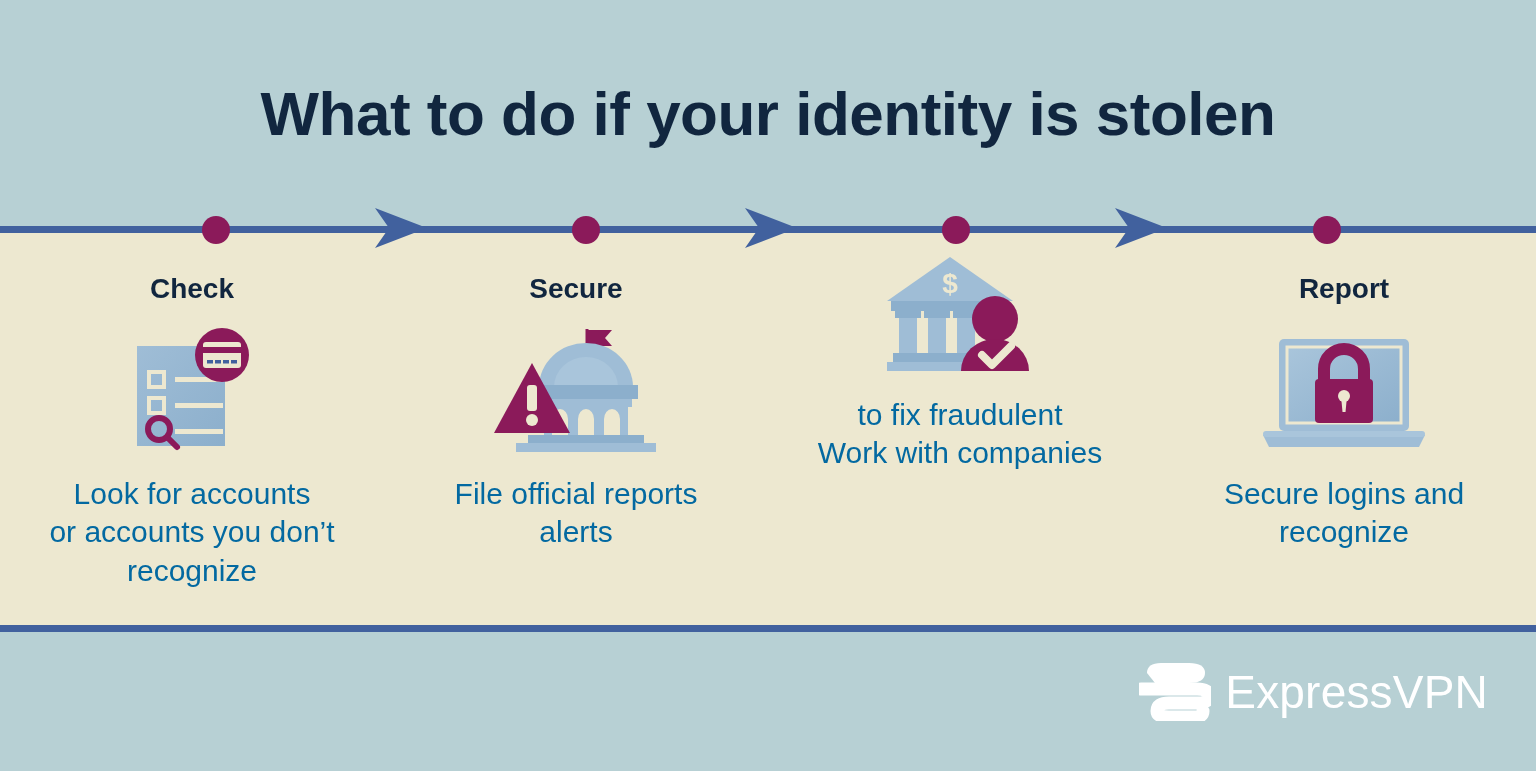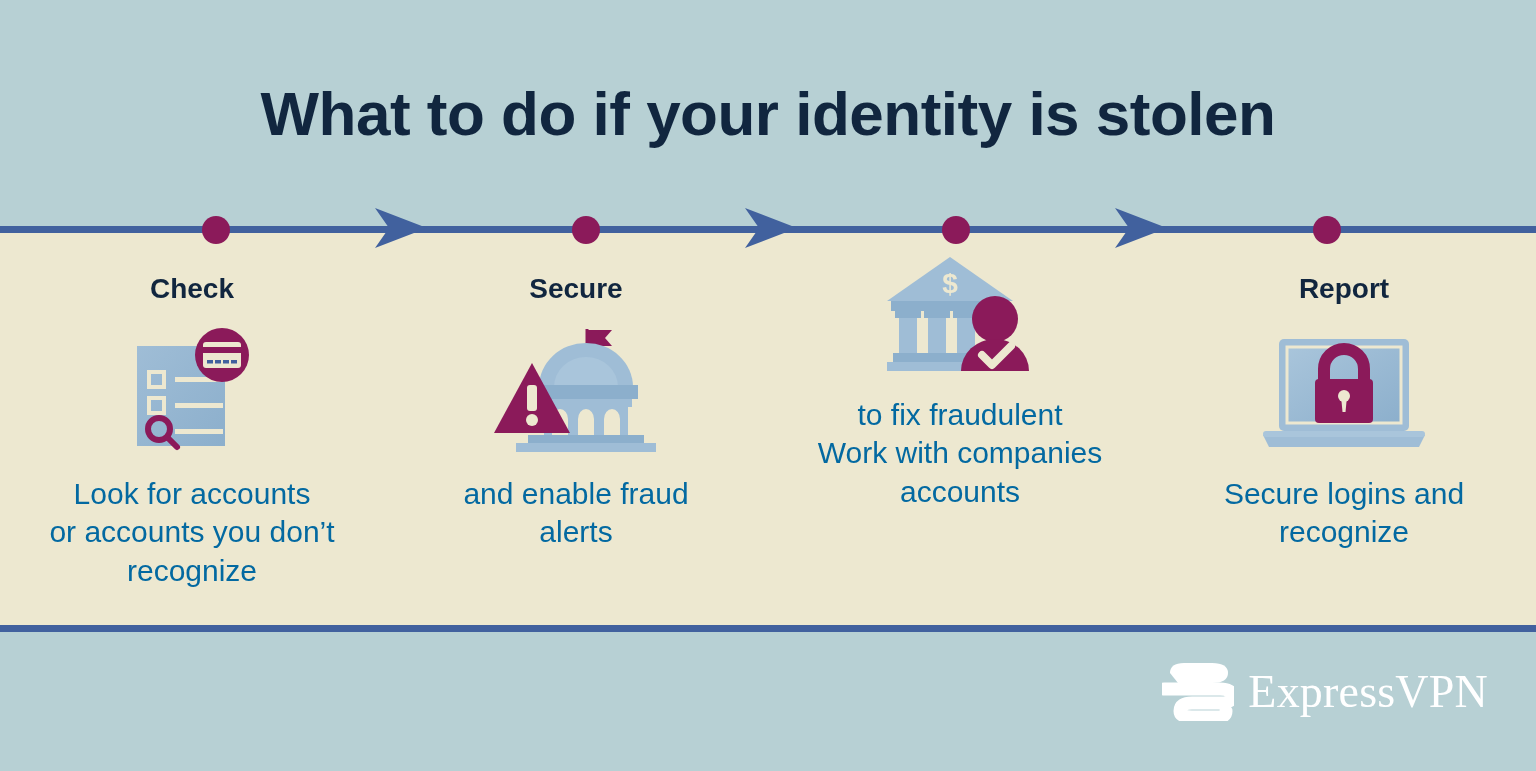--- a/index.html
+++ b/index.html
@@ -234,6 +234,7 @@
         </svg>
       </div>
       <div class="step-text">
+        <div>File official reports</div>
         <div>and enable fraud</div>
         <div>alerts</div>
       </div>

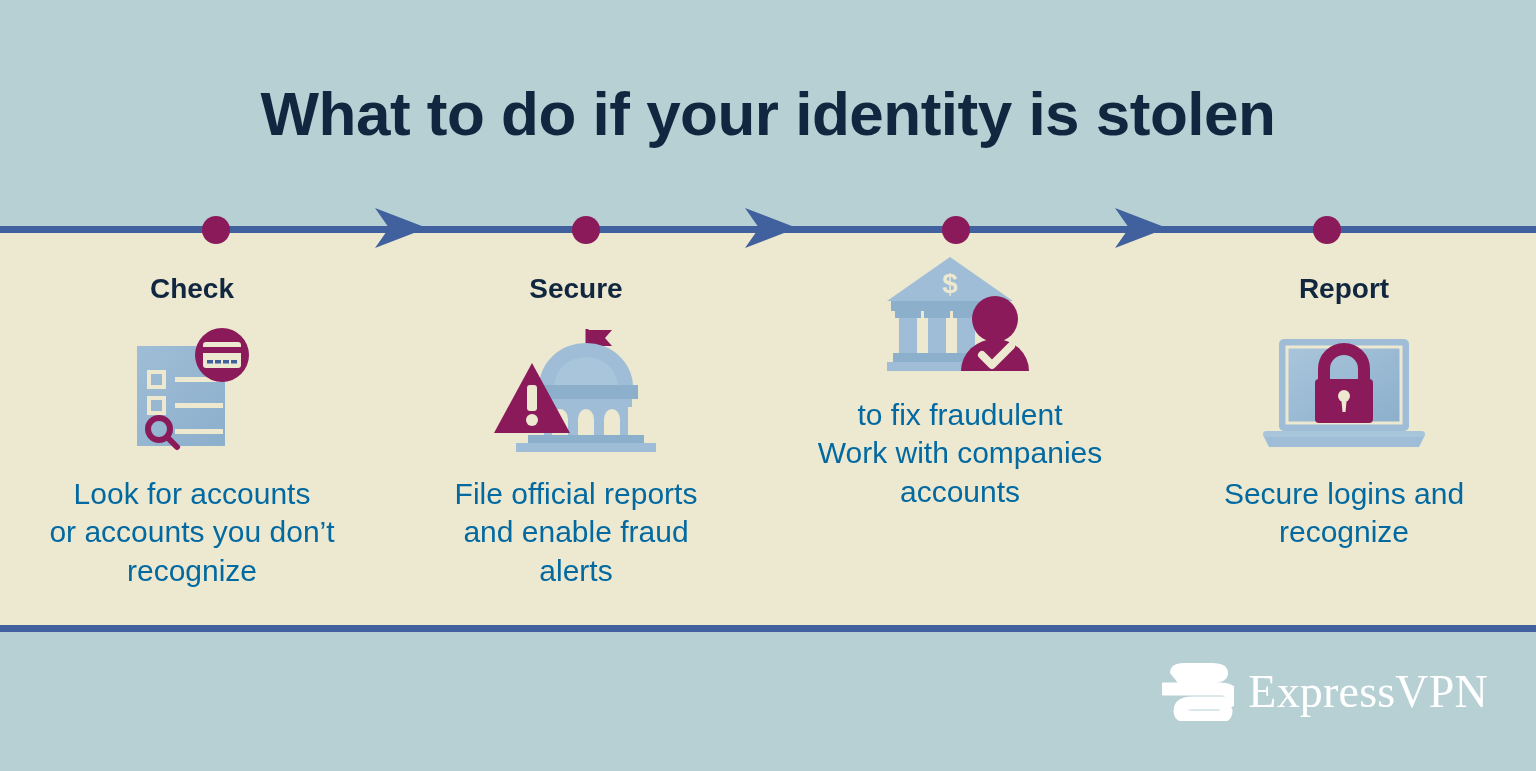--- a/index.html
+++ b/index.html
@@ -269,7 +269,6 @@
       <div class="step-text">
         <div>to fix fraudulent</div>
         <div>Work with companies</div>
-        <div>accounts</div>
       </div>
     </div>
 

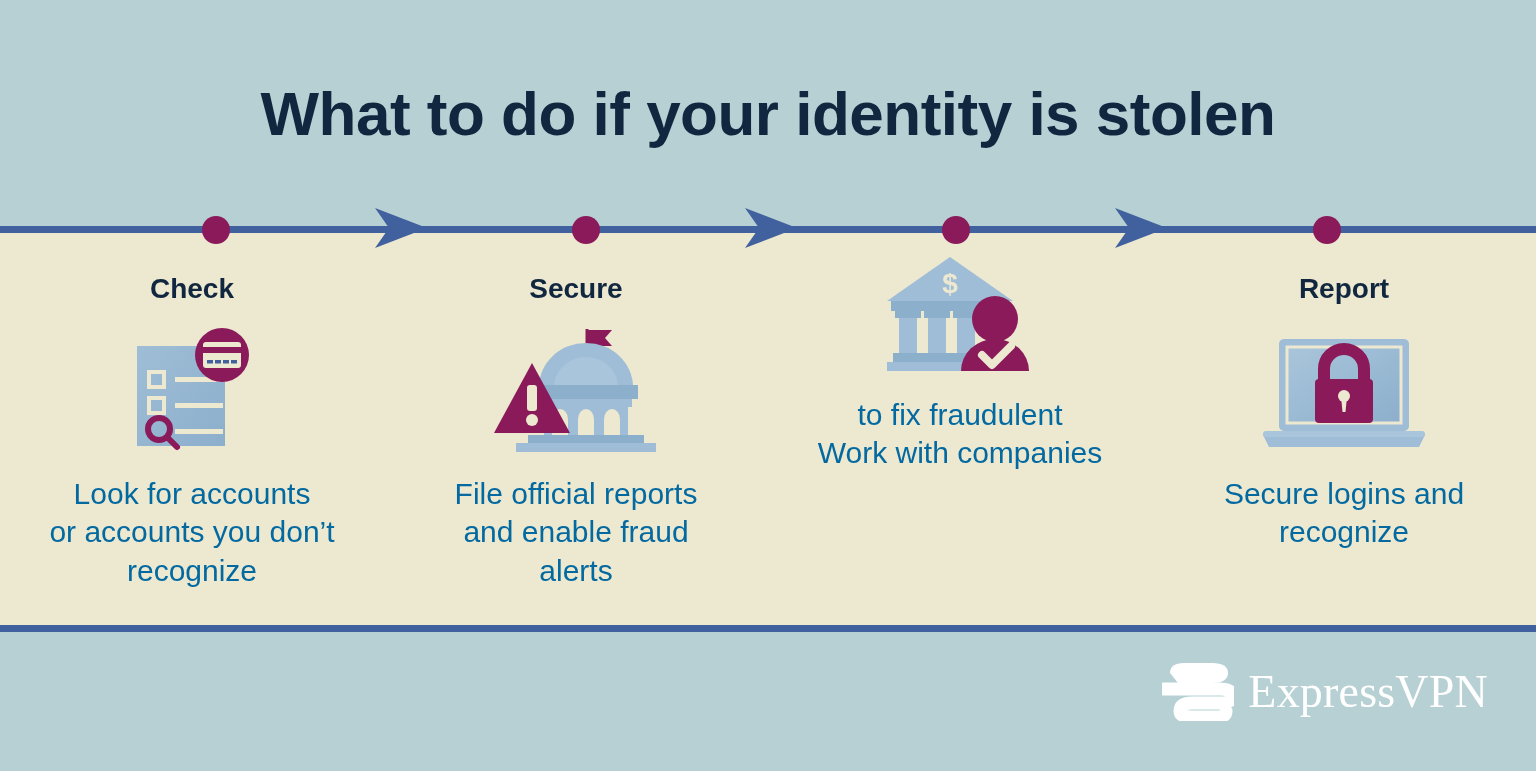--- a/index.html
+++ b/index.html
@@ -235,7 +235,6 @@
       </div>
       <div class="step-text">
         <div>File official reports</div>
-        <div>and enable fraud</div>
         <div>alerts</div>
       </div>
     </div>

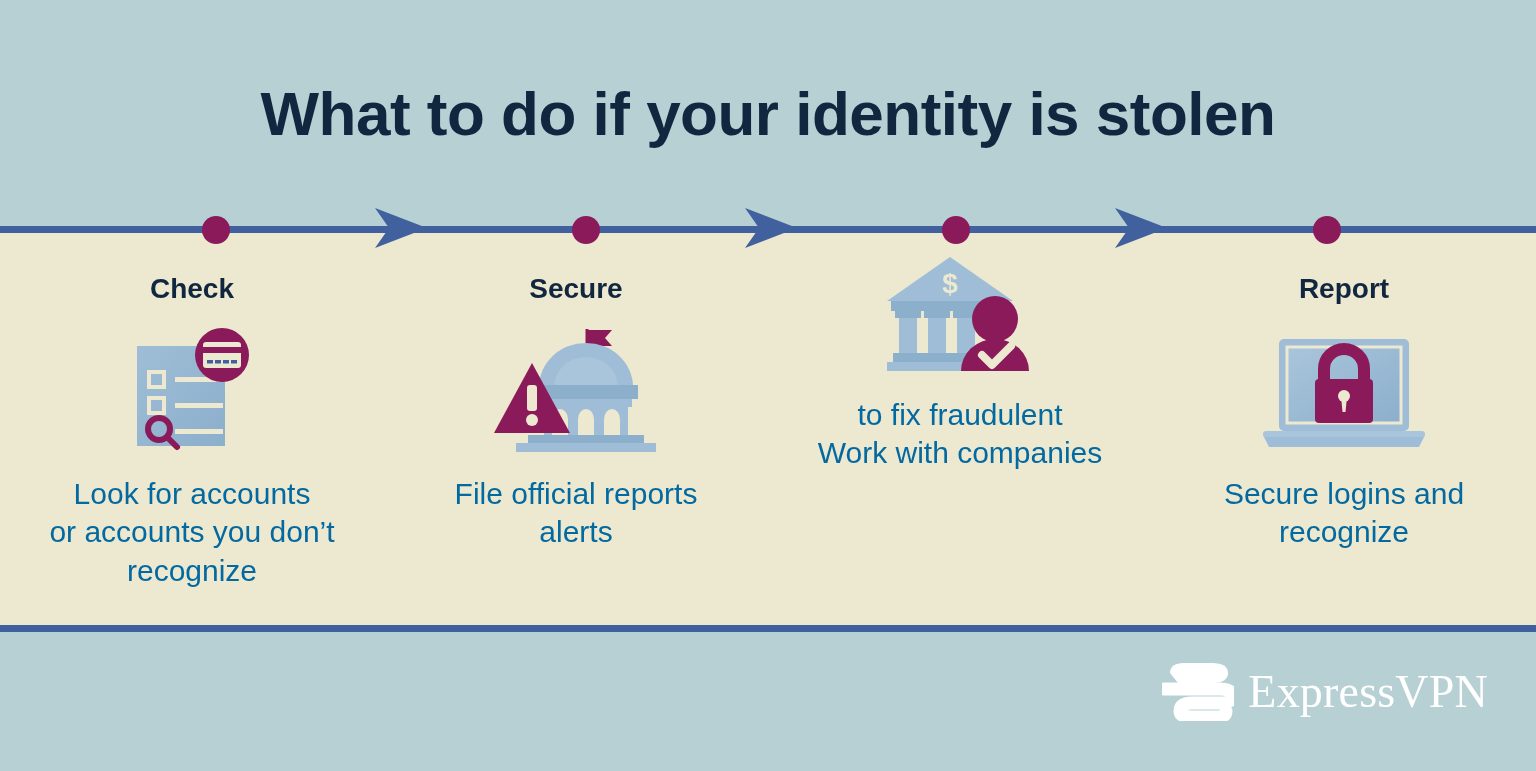--- a/index.html
+++ b/index.html
@@ -121,7 +121,7 @@
     gap: 14px;
   }
   .logo-word {
-    font-family: Liberation Serif, serif;
+    font-family: Liberation Sans, sans-serif;
     font-size: 46px;
     color: #ffffff;
     letter-spacing: 0.2px;

